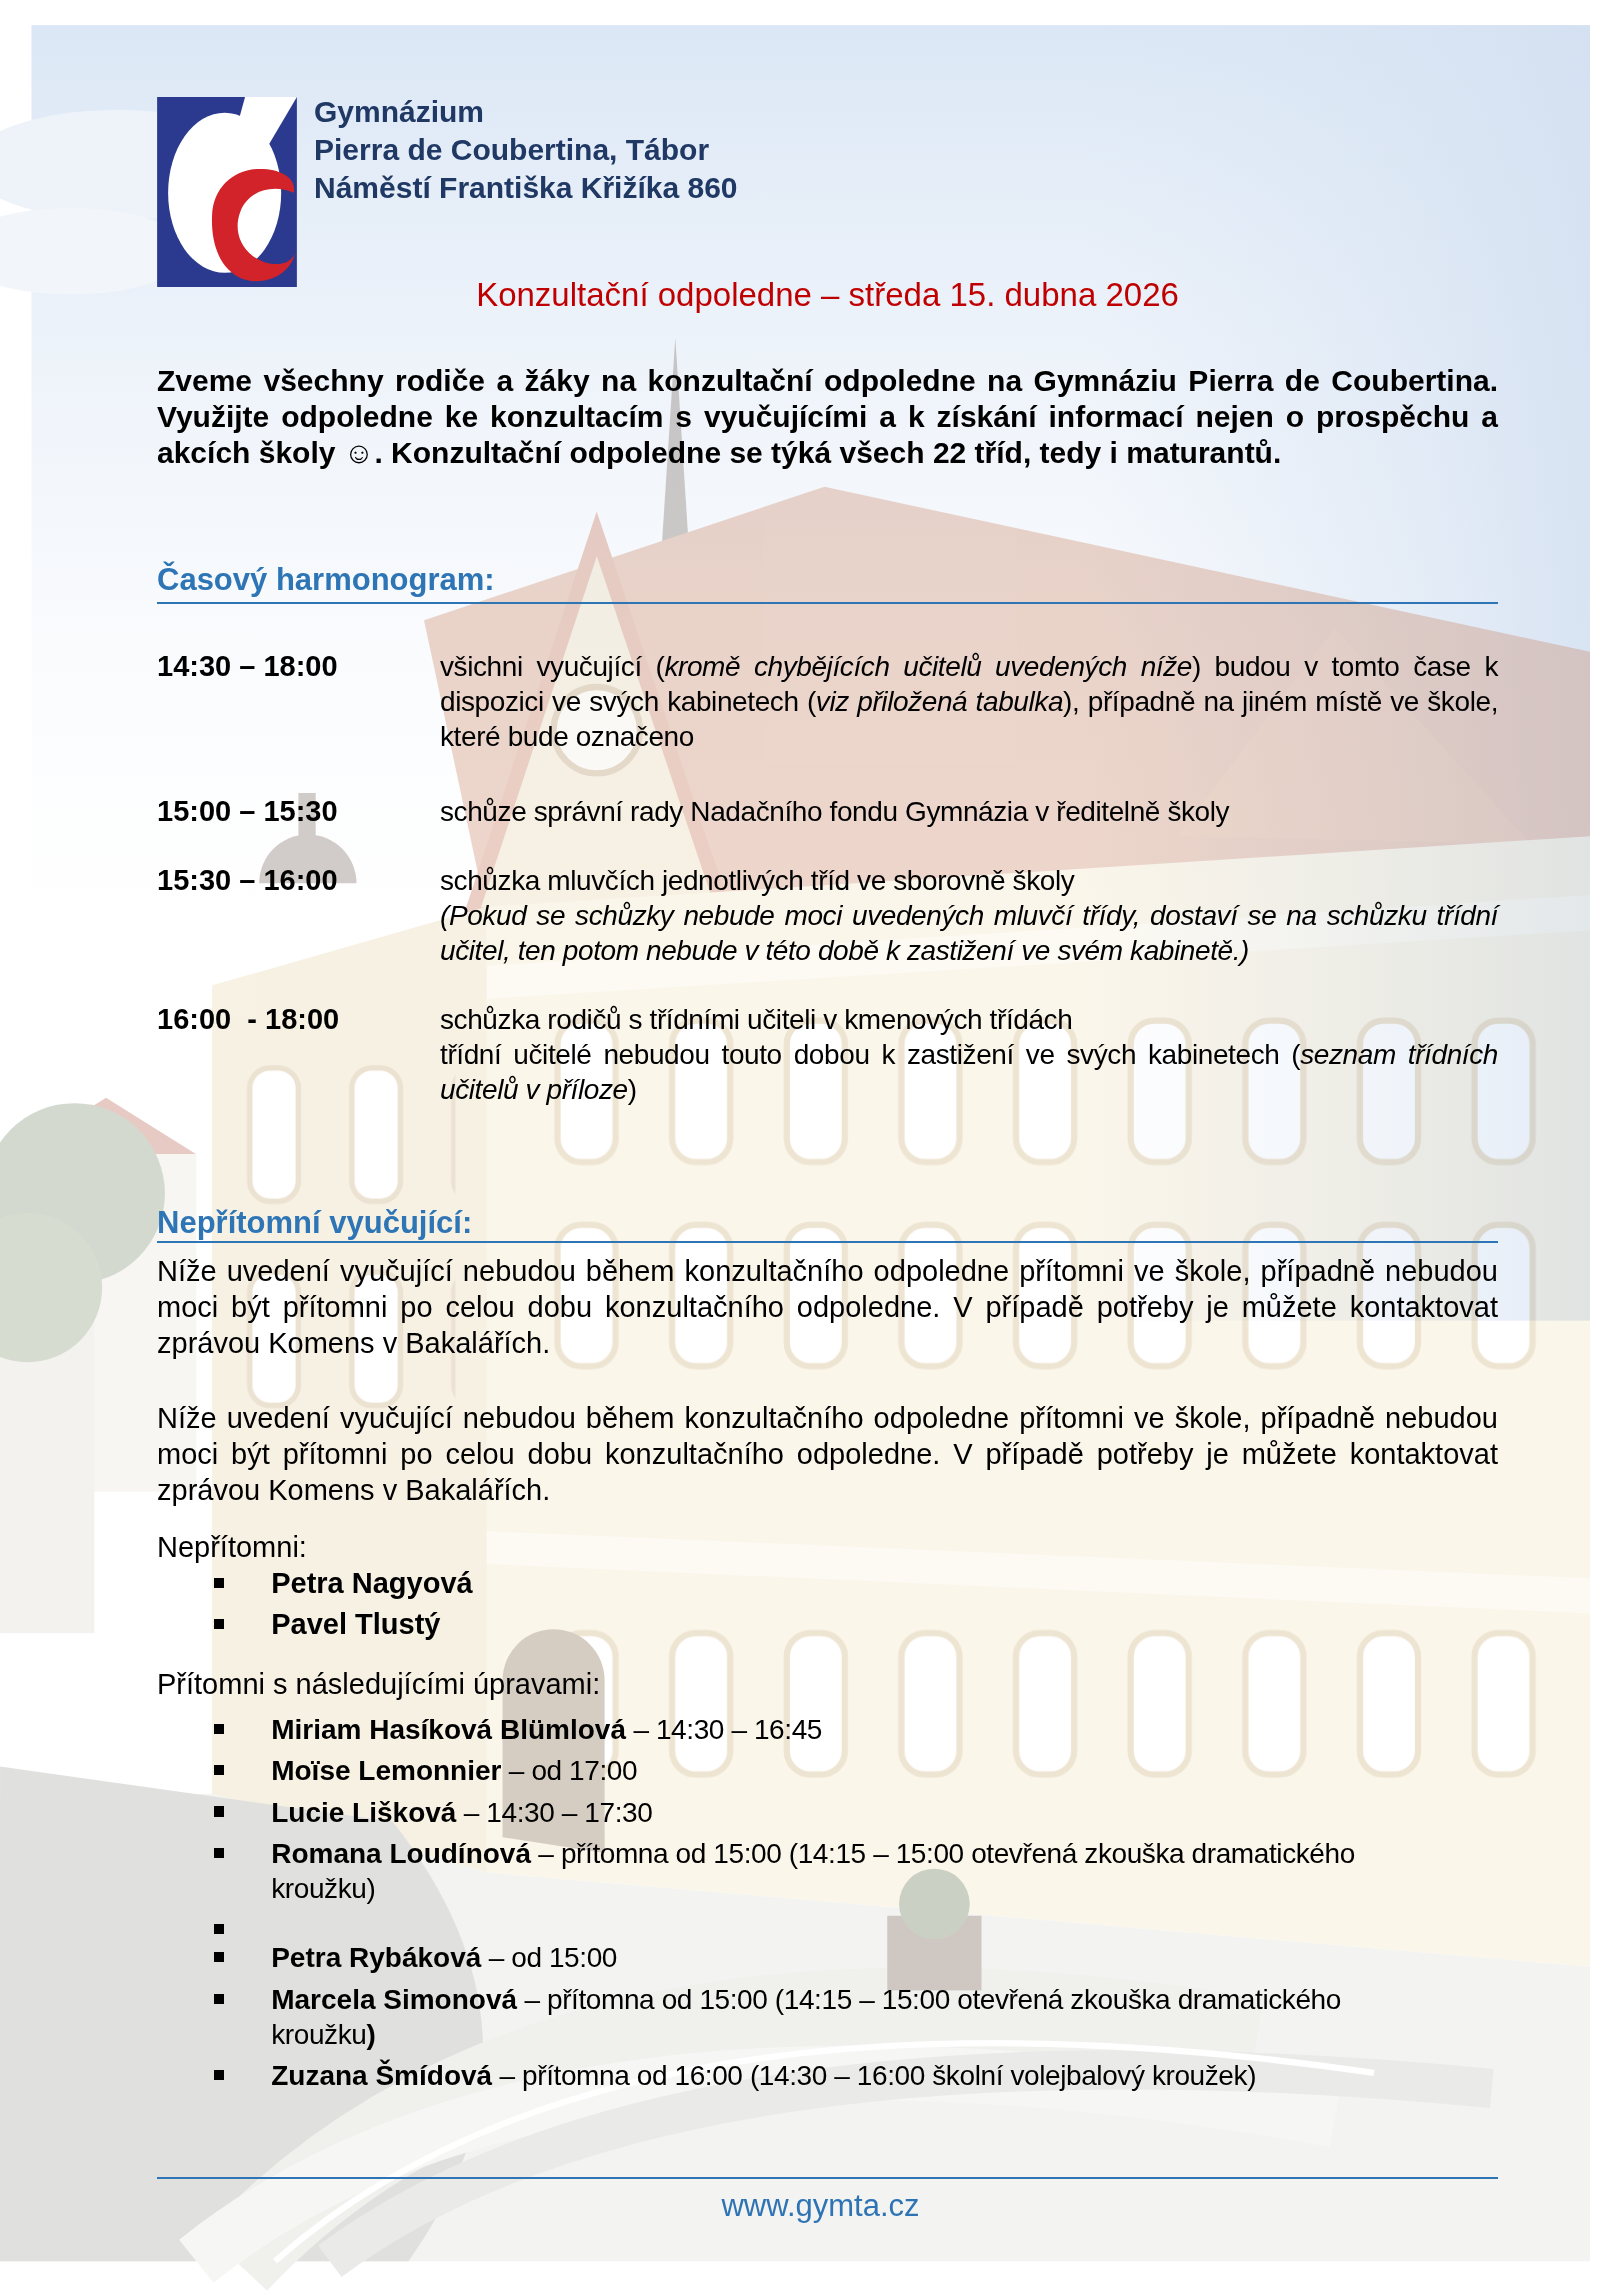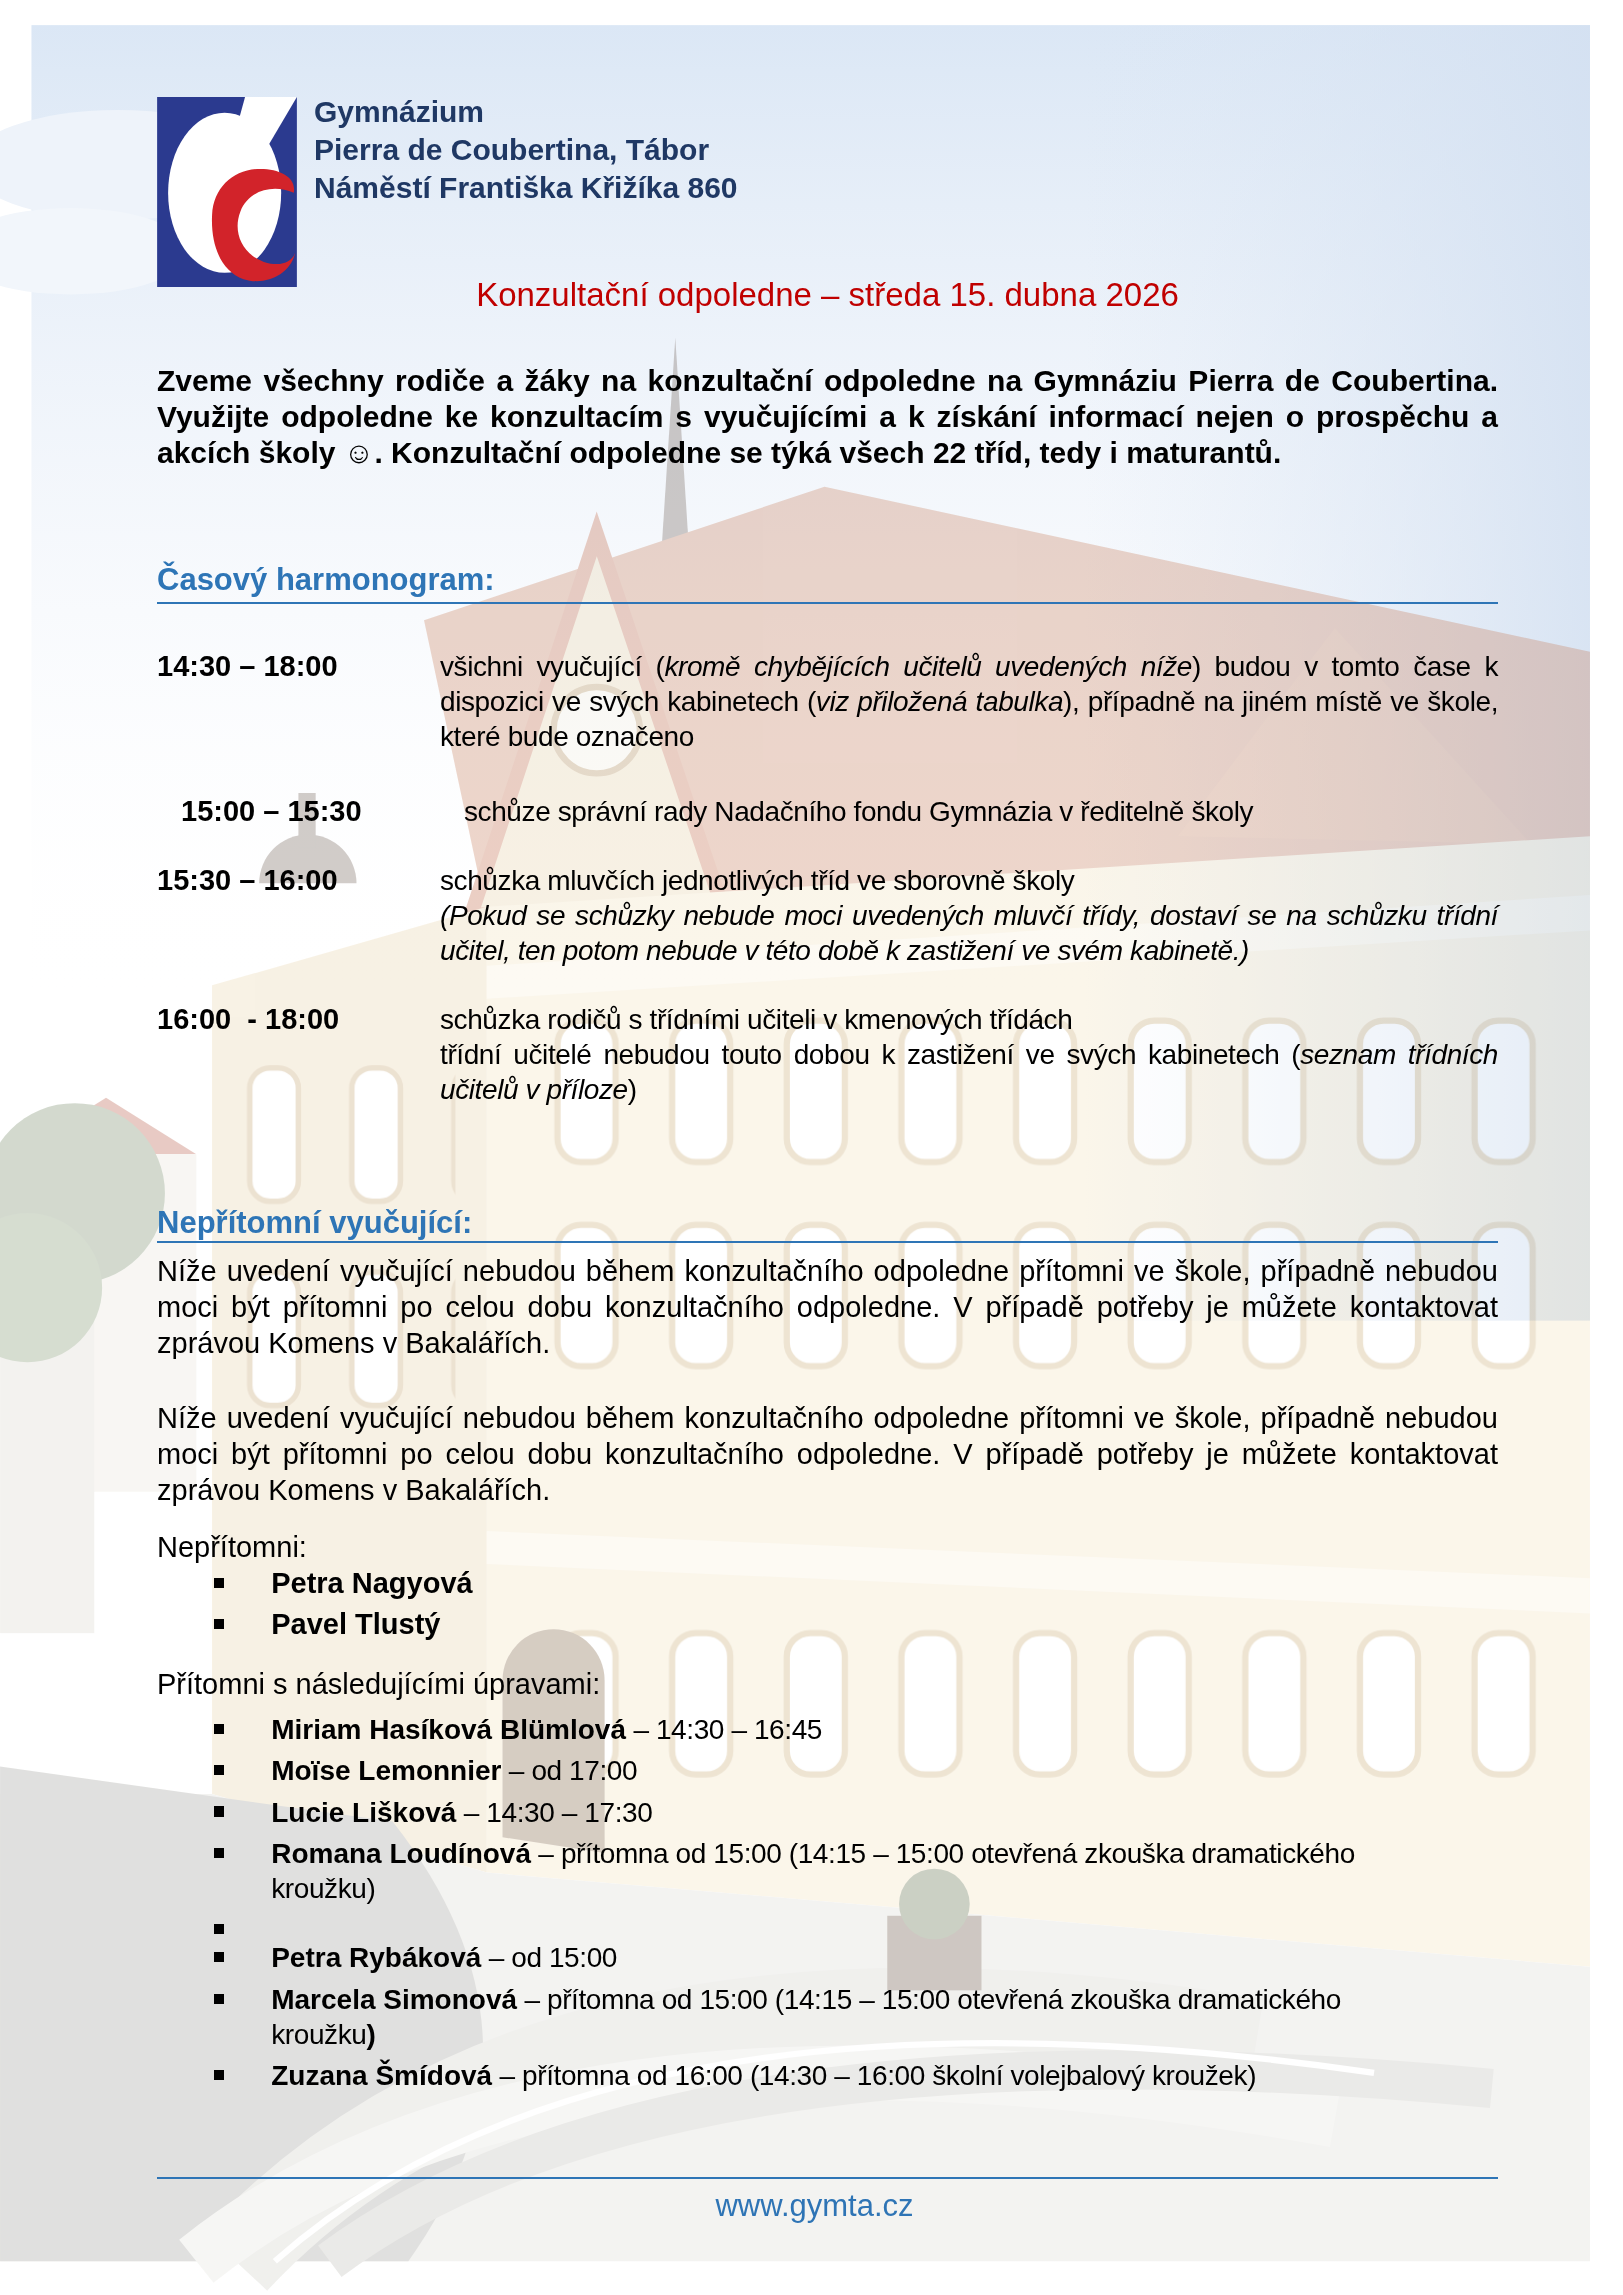--- a/index.html
+++ b/index.html
@@ -29,7 +29,7 @@
   #schedule{left:157px;top:649px;width:1341px;}
   .srow{display:flex;align-items:flex-start;}
   .srow + .srow{margin-top:34px;}
-  #schedule .srow:nth-child(2){margin-top:40px;margin-left:24px;}
+  #schedule .srow:nth-child(2){margin-top:40px;}
   .time{width:283px;flex:none;font-size:29px;font-weight:bold;line-height:35px;white-space:pre-wrap;}
   .desc{flex:1;font-size:28px;line-height:35px;letter-spacing:-0.4px;text-align:justify;white-space:pre-wrap;}
   

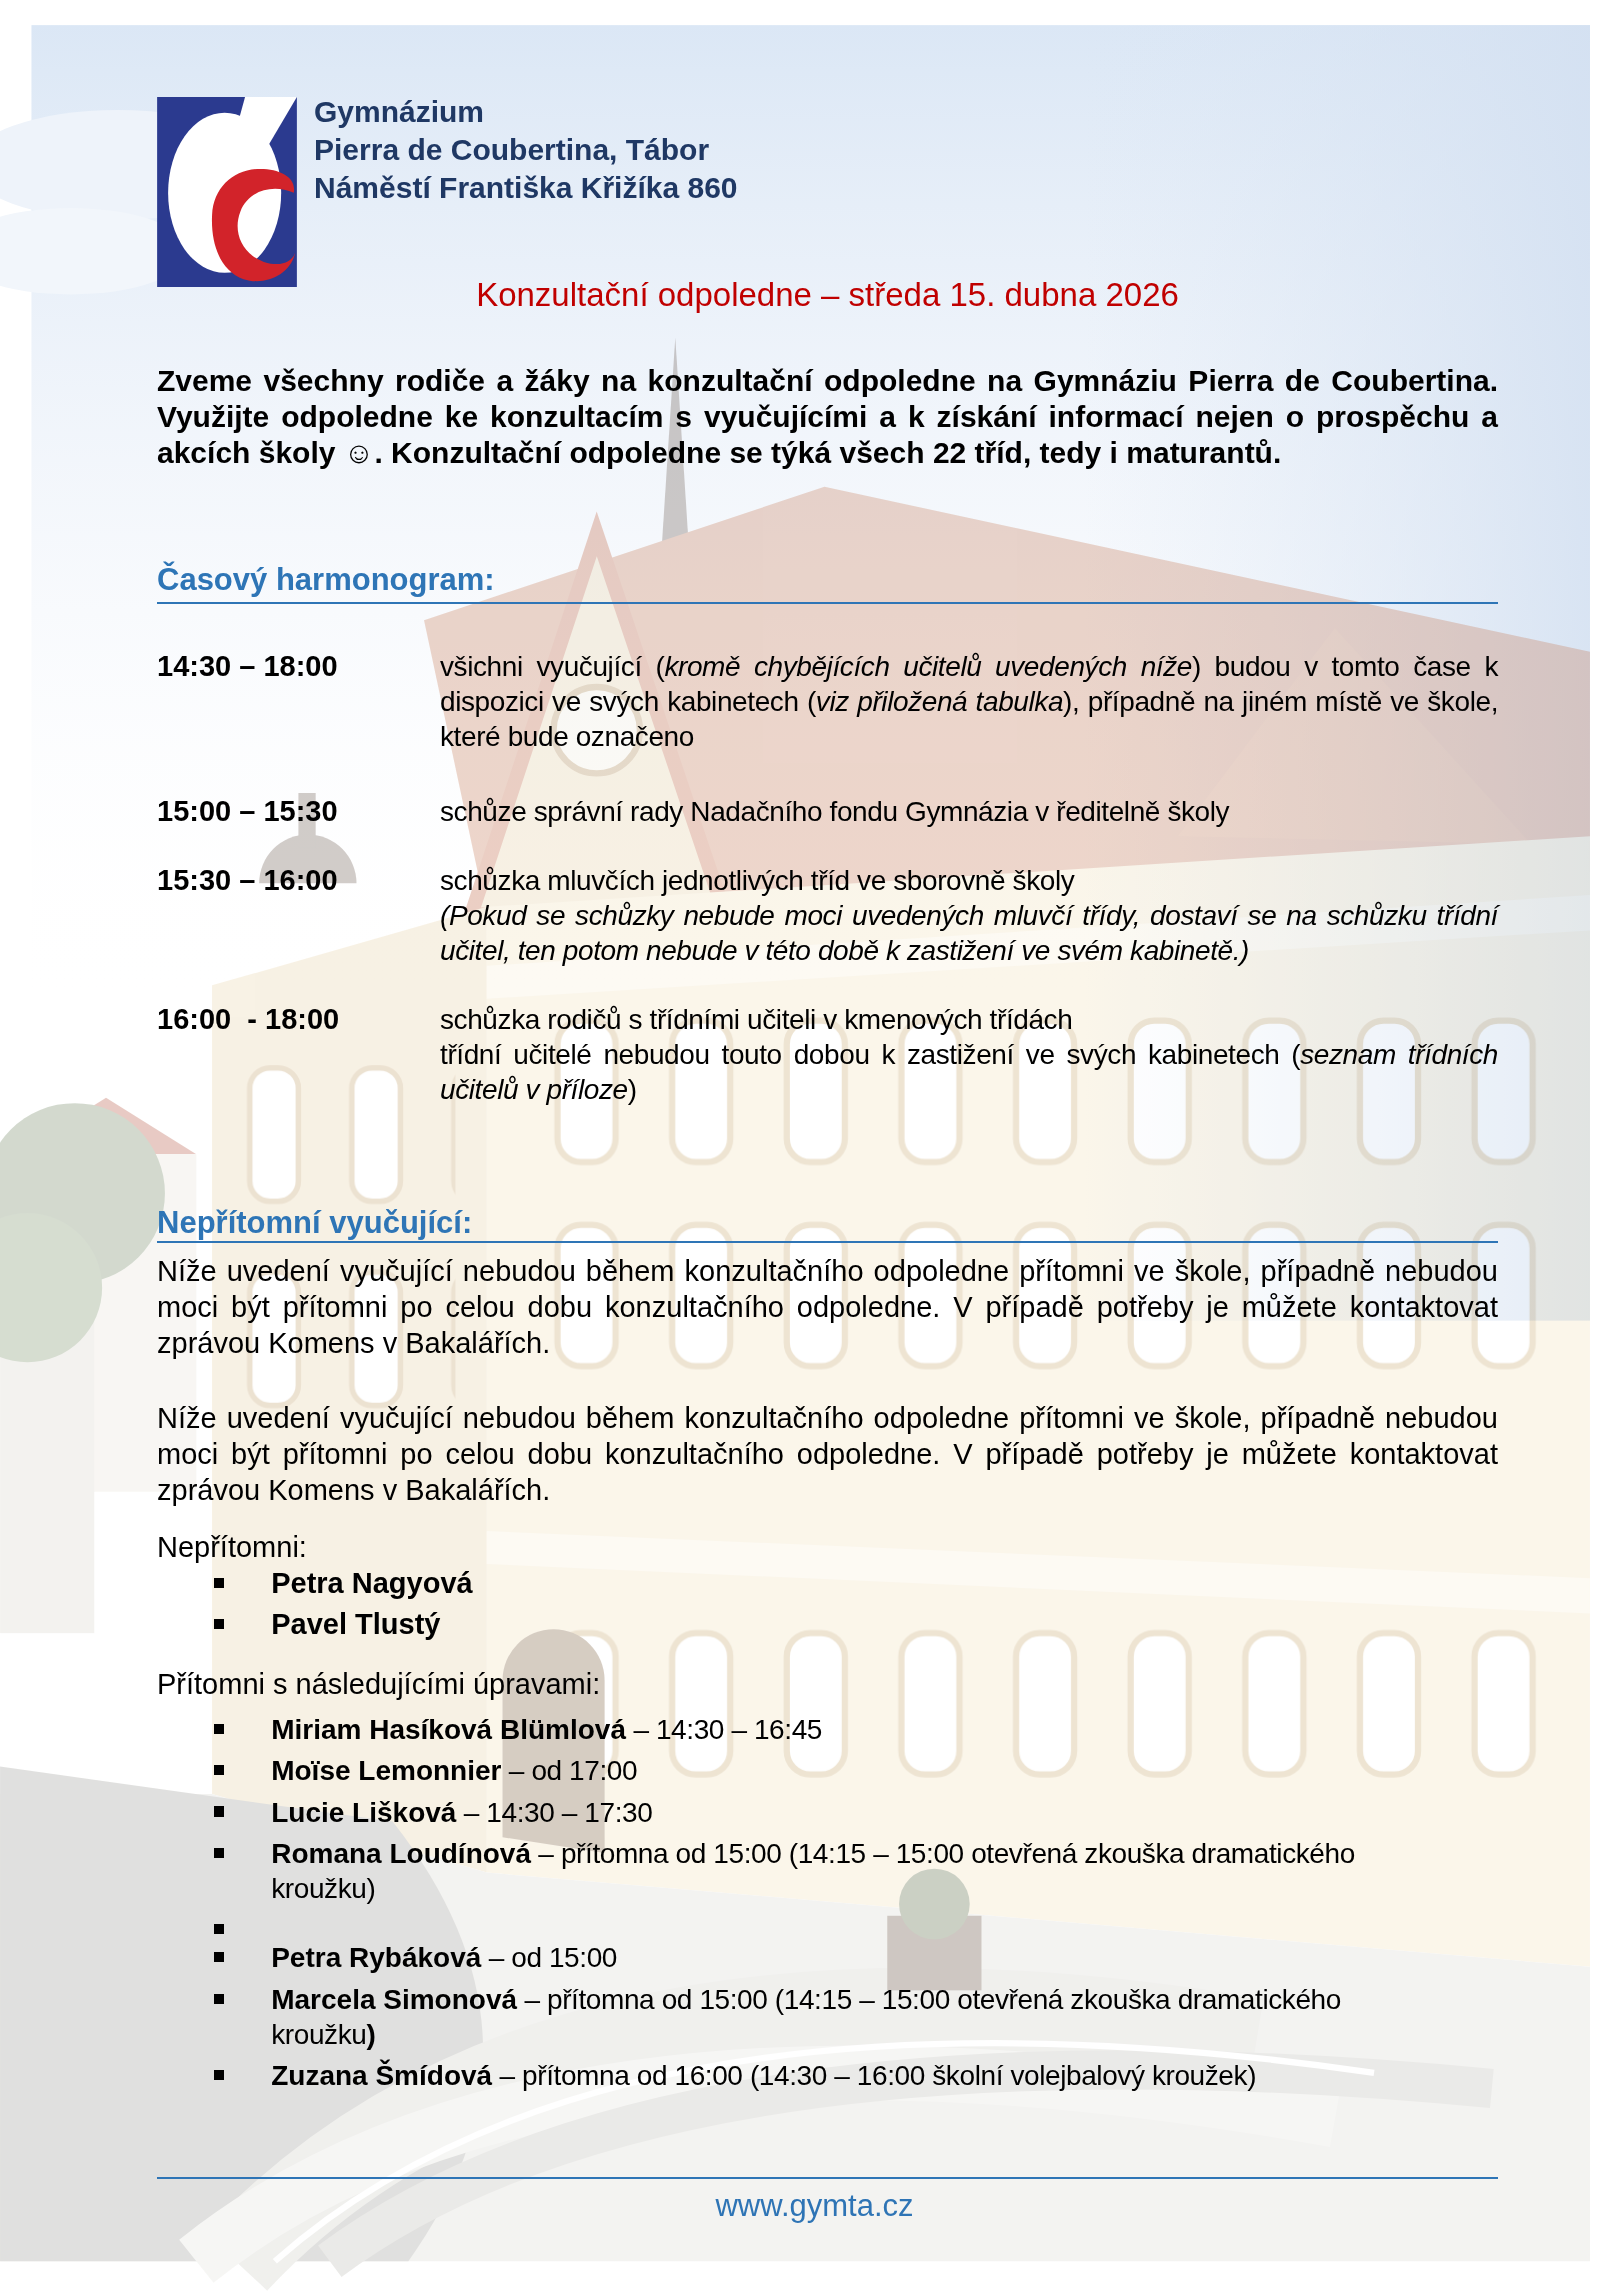--- a/index.html
+++ b/index.html
@@ -49,7 +49,7 @@
   .bd{font-weight:bold;letter-spacing:0;}
   
   #footRule{top:2177px;height:1.6px;}
-  #footerLink{left:144px;top:2188px;width:1341px;text-align:center;font-size:31px;color:#2E74B5;}
+  #footerLink{left:150px;top:2188px;width:1341px;text-align:center;font-size:31px;color:#2E74B5;}
 </style>
 </head>
 <body>

